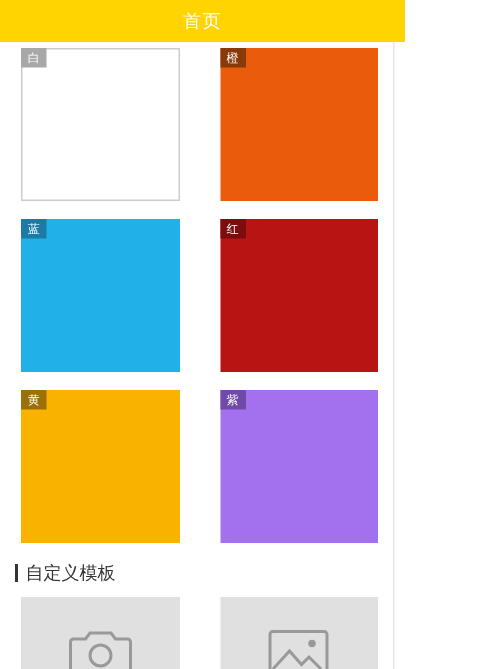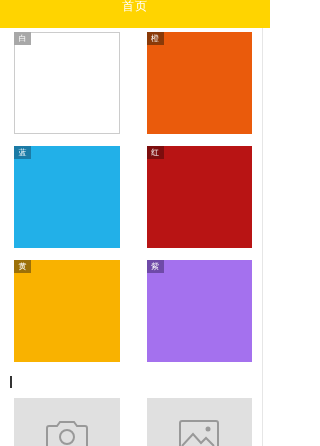--- a/index.html
+++ b/index.html
@@ -20,7 +20,7 @@
     height: 28px;
     background: #ffd400;
     display: flex;
-    align-items: flex-start;
+    align-items: center;
     justify-content: center;
     position: relative;
     font-family: Liberation Serif, serif;

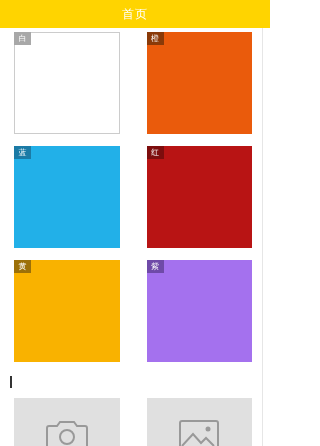--- a/index.html
+++ b/index.html
@@ -172,6 +172,7 @@
 
   <div class="section-heading">
     <span class="accent-bar"></span>
+    <span class="heading-text">自定义模板</span>
   </div>
 
   <div class="template-grid">

